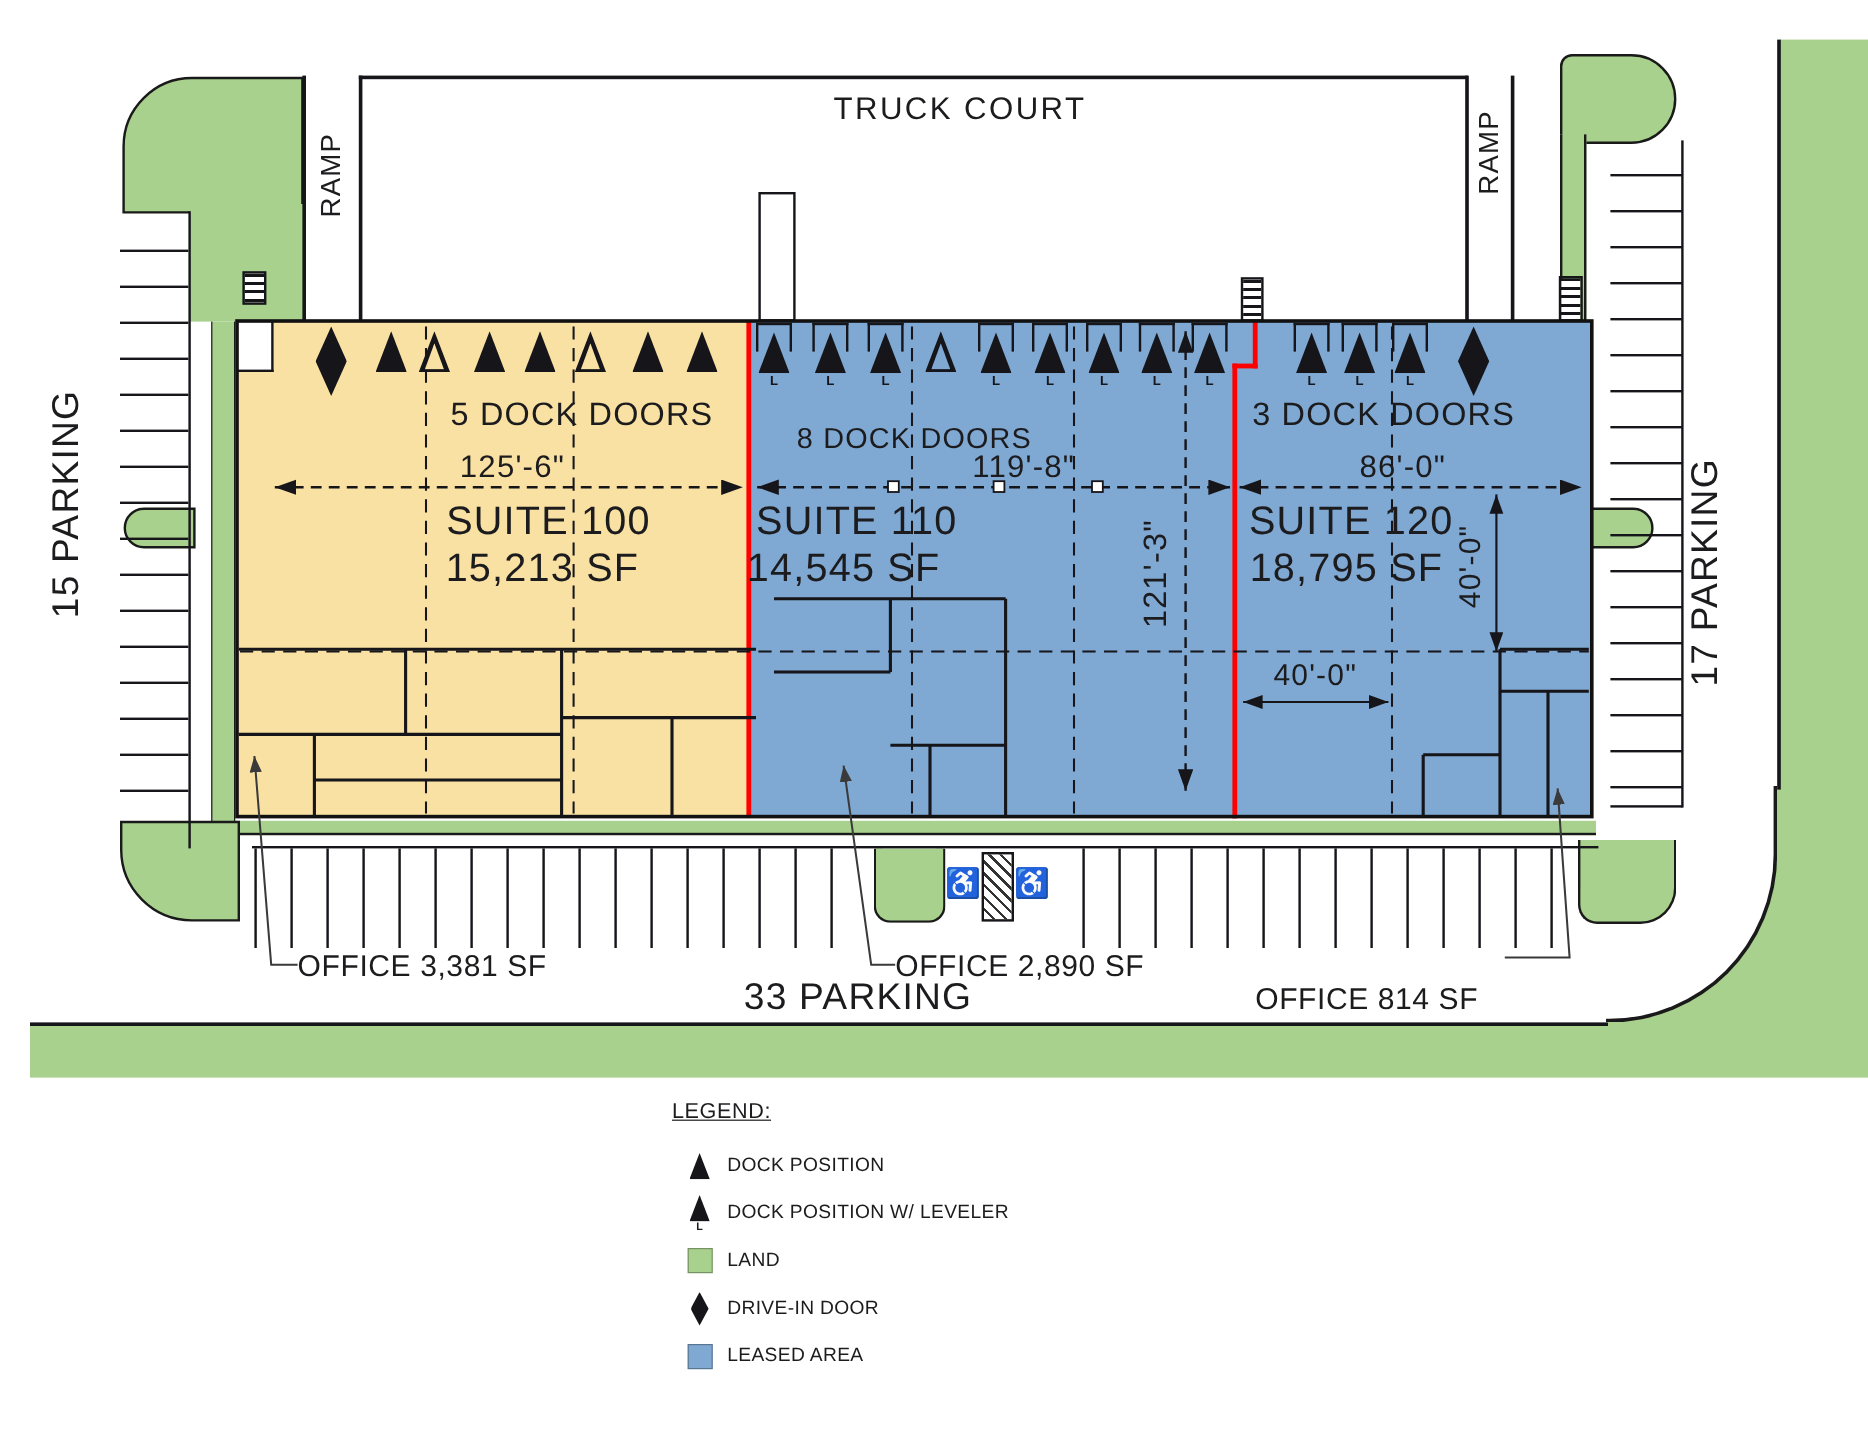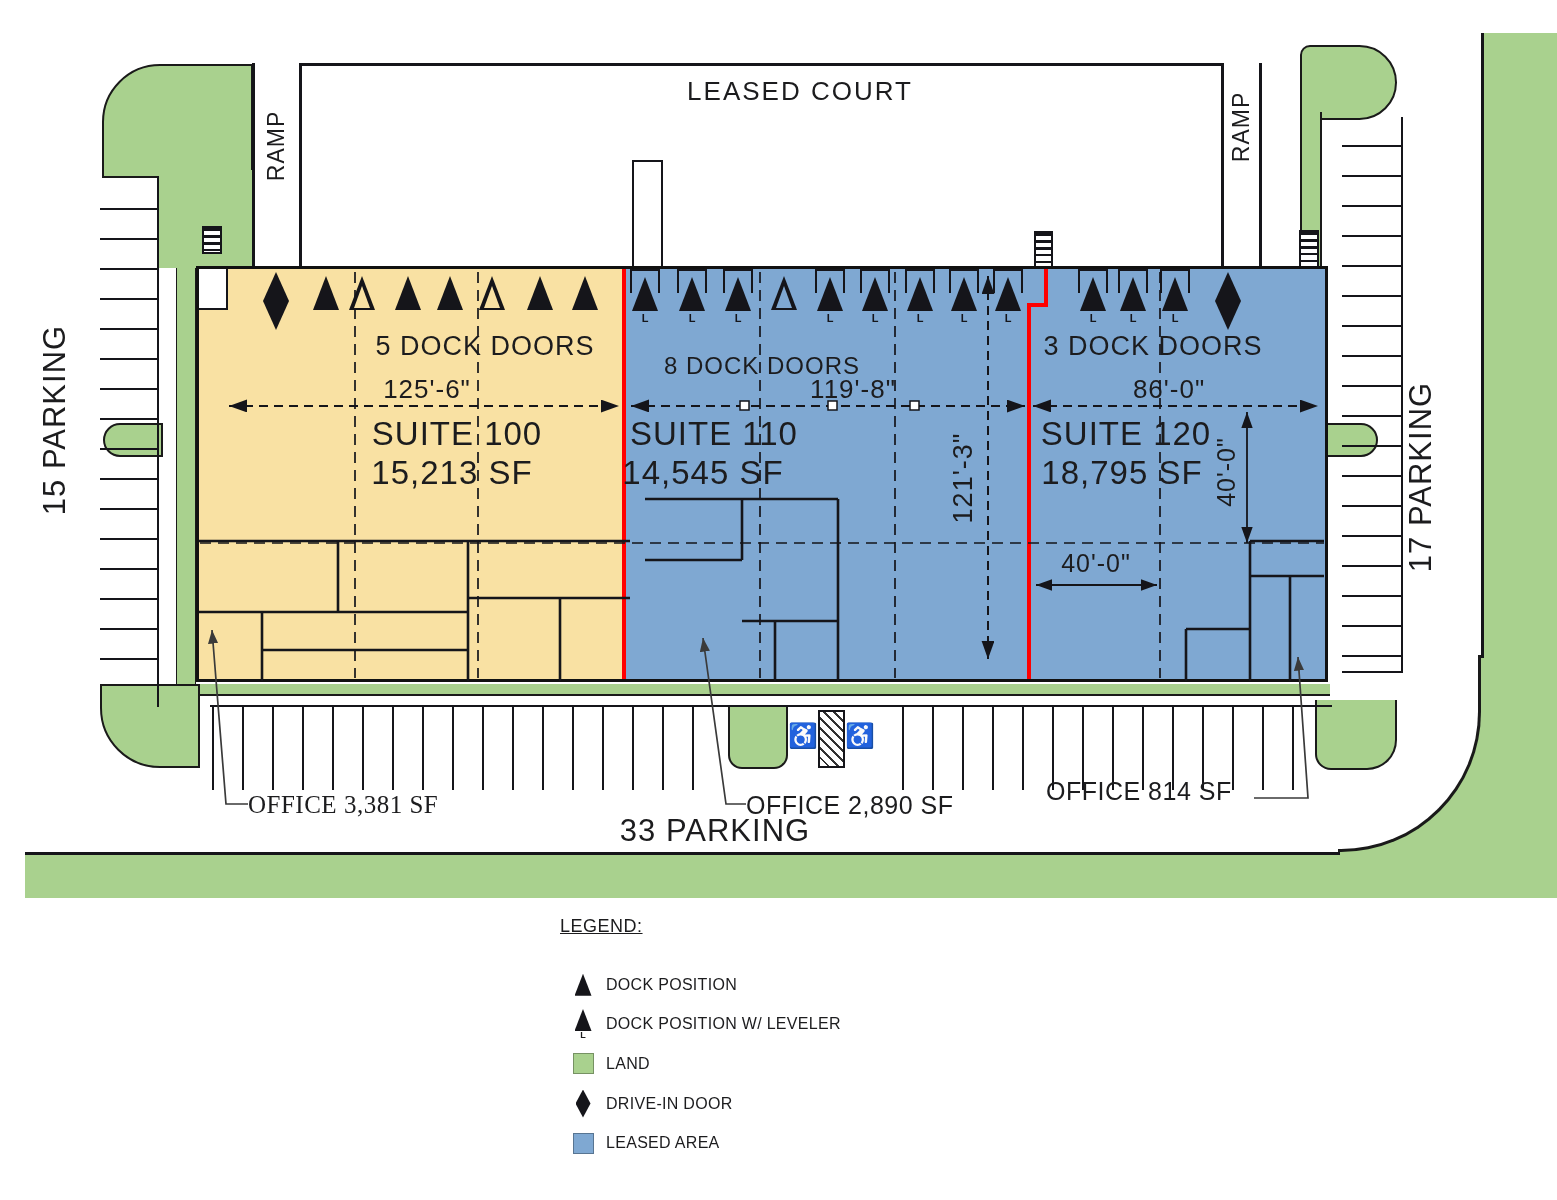--- a/index.html
+++ b/index.html
@@ -264,7 +264,7 @@
       <div class="dia" style="left: 1215px; top: 272px; position: absolute;"></div>
     </div>
 
-  <div class="lbl" style="left:800px;top:91px;font-size:26px;letter-spacing:2px;">LEASED COURT</div>
+  <div class="lbl" style="left:800px;top:91px;font-size:26px;letter-spacing:2px;">TRUCK COURT</div>
   <div class="vlbl" style="left:276px;top:146px;font-size:23px;">RAMP</div>
   <div class="vlbl" style="left:1241px;top:127px;font-size:23px;">RAMP</div>
   <div class="vlbl" style="left:55px;top:420px;font-size:31px;">15 PARKING</div>

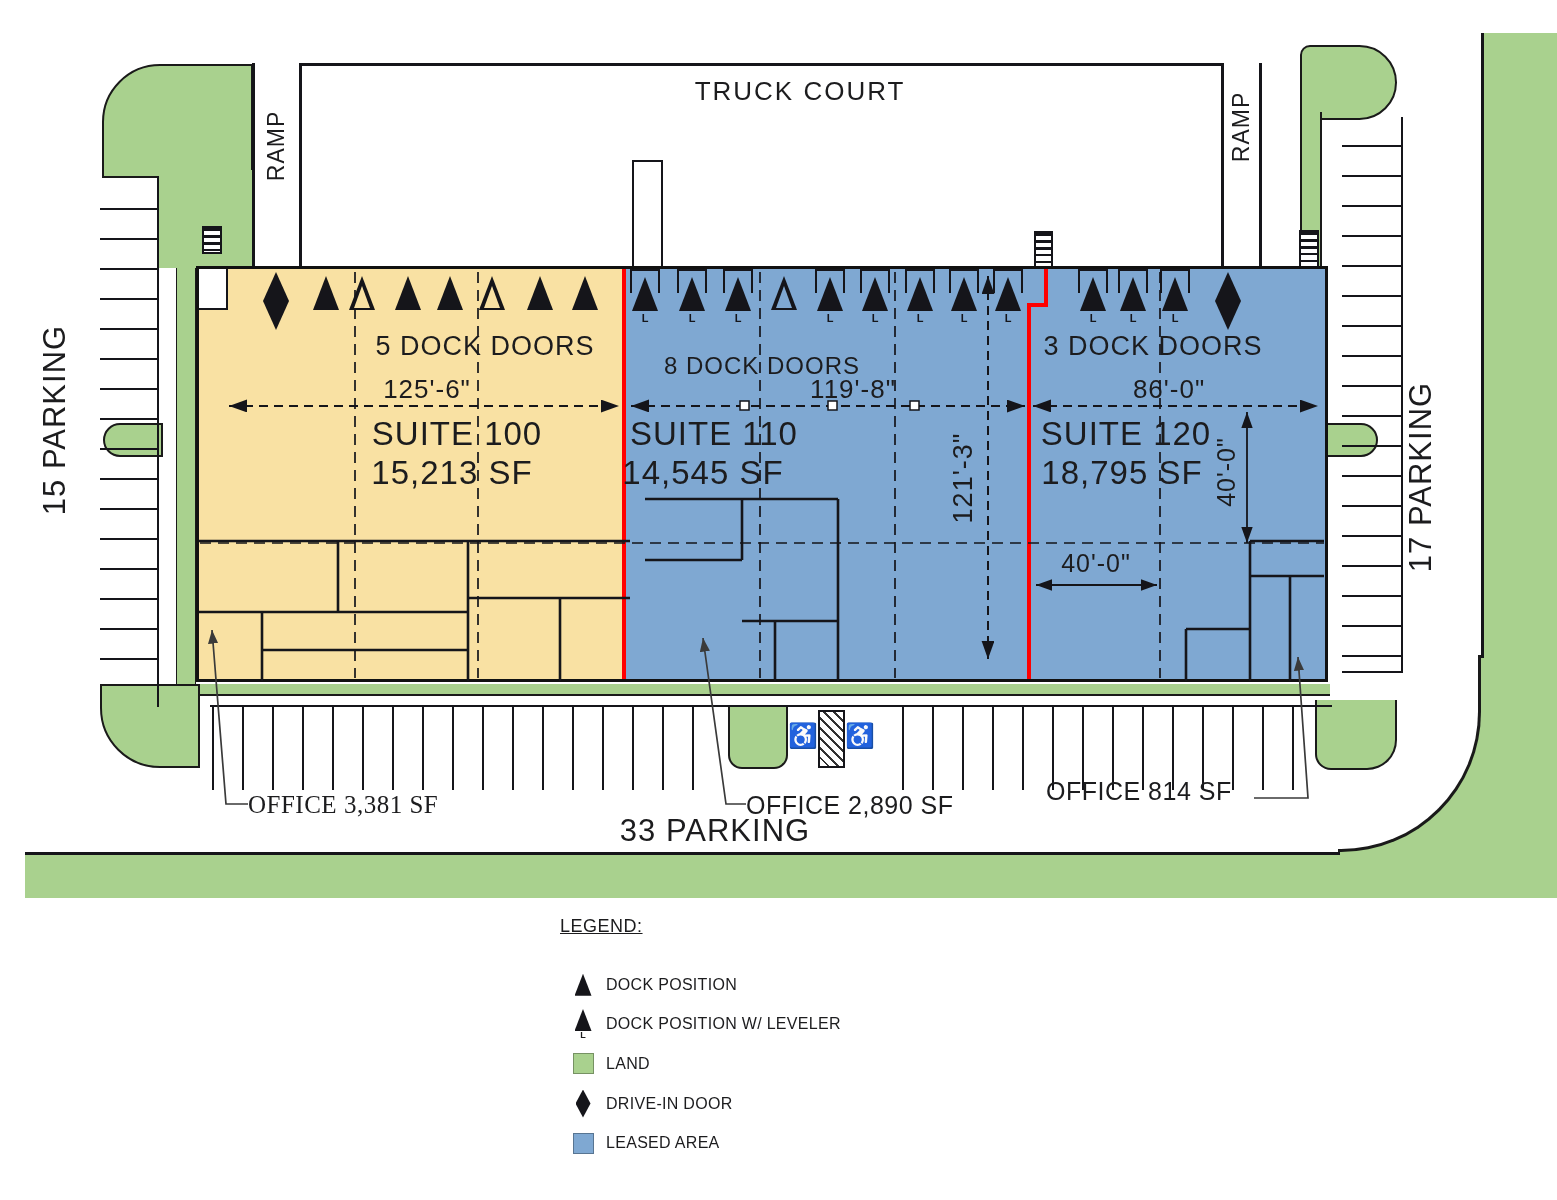--- a/index.html
+++ b/index.html
@@ -290,7 +290,7 @@
   <div class="vlbl" style="left:1226px;top:472px;font-size:25px;">40'-0"</div>
   <div class="lbl" style="left:1096px;top:563px;font-size:25px;">40'-0"</div>
 
-  <div class="lbl-left" style="left:248px;top:791px;font-size:25px;font-family:Liberation Serif, serif;">OFFICE 3,381 SF</div>
+  <div class="lbl-left" style="left:248px;top:791px;font-size:25px;">OFFICE 3,381 SF</div>
   <div class="lbl-left" style="left:746px;top:791px;font-size:25px;">OFFICE 2,890 SF</div>
   <div class="lbl-left" style="left:1046px;top:777px;font-size:25px;">OFFICE 814 SF</div>
 

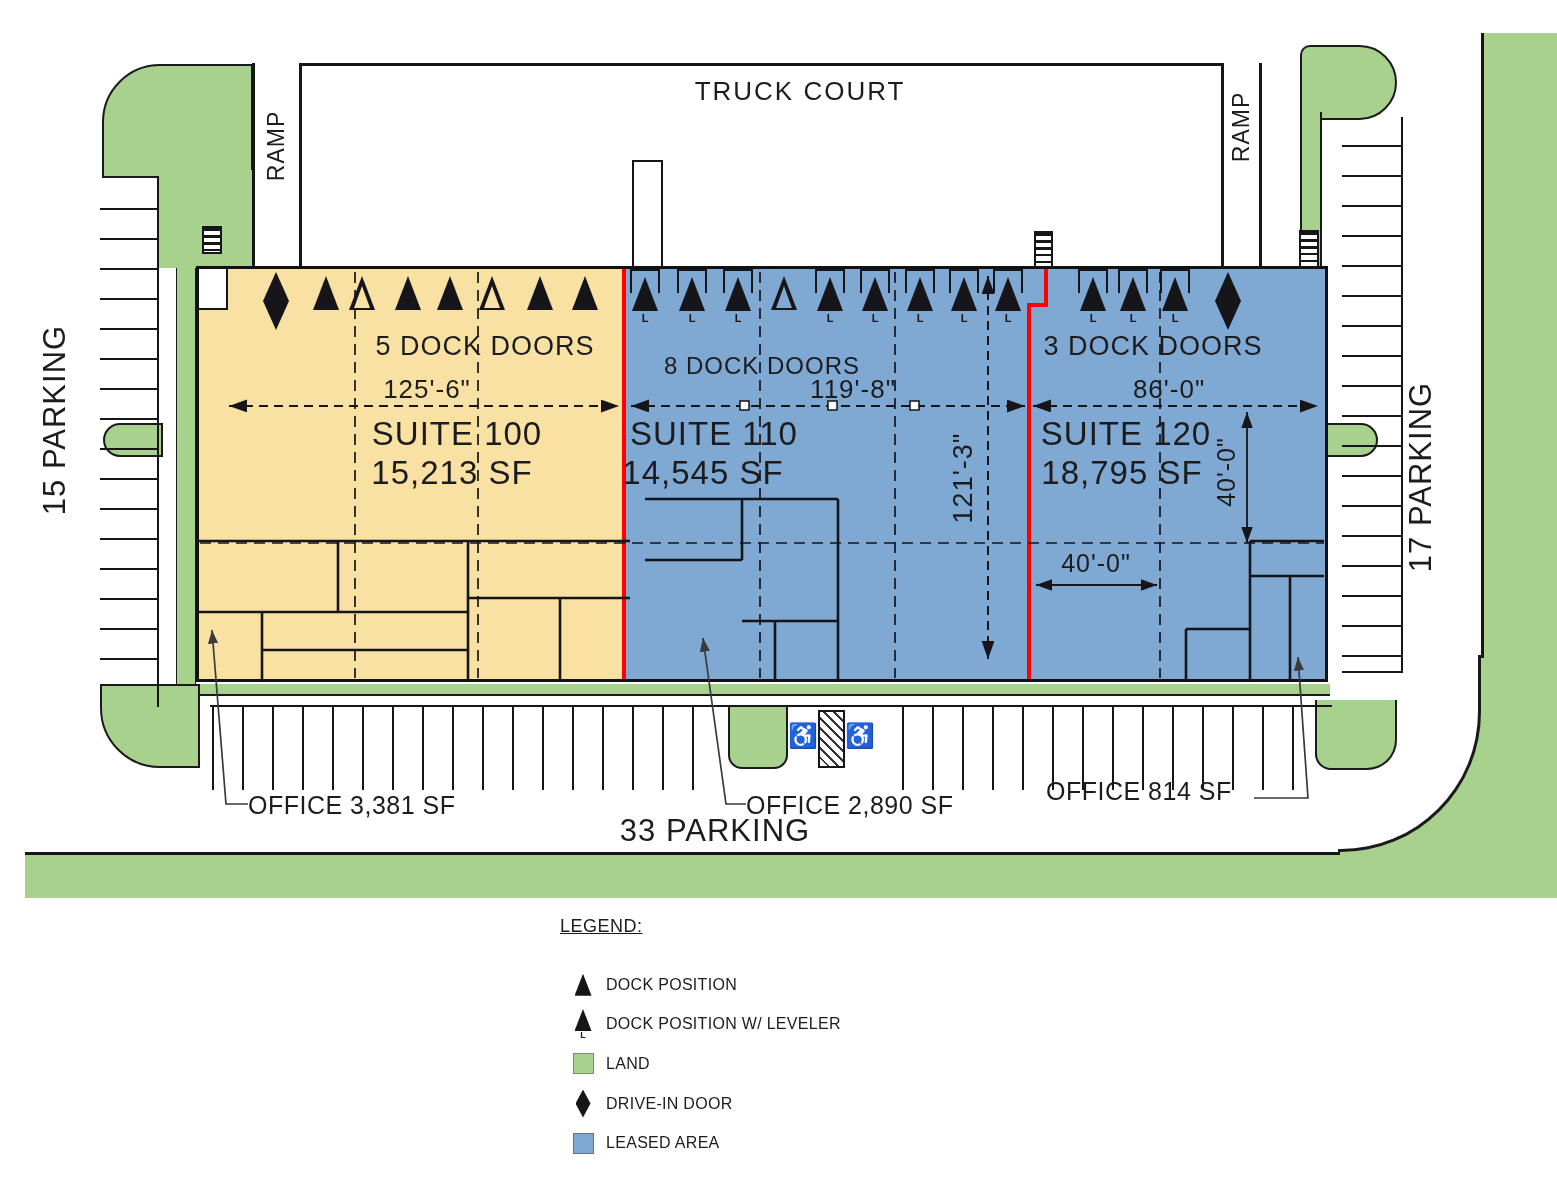--- a/index.html
+++ b/index.html
@@ -292,7 +292,7 @@
 
   <div class="lbl-left" style="left:248px;top:791px;font-size:25px;">OFFICE 3,381 SF</div>
   <div class="lbl-left" style="left:746px;top:791px;font-size:25px;">OFFICE 2,890 SF</div>
-  <div class="lbl-left" style="left:1046px;top:777px;font-size:25px;">OFFICE 814 SF</div>
+  <div class="lbl-left" style="left:1046px;top:819px;font-size:25px;">OFFICE 814 SF</div>
 
   <div class="legend">
     <div class="legend-title">LEGEND:</div>

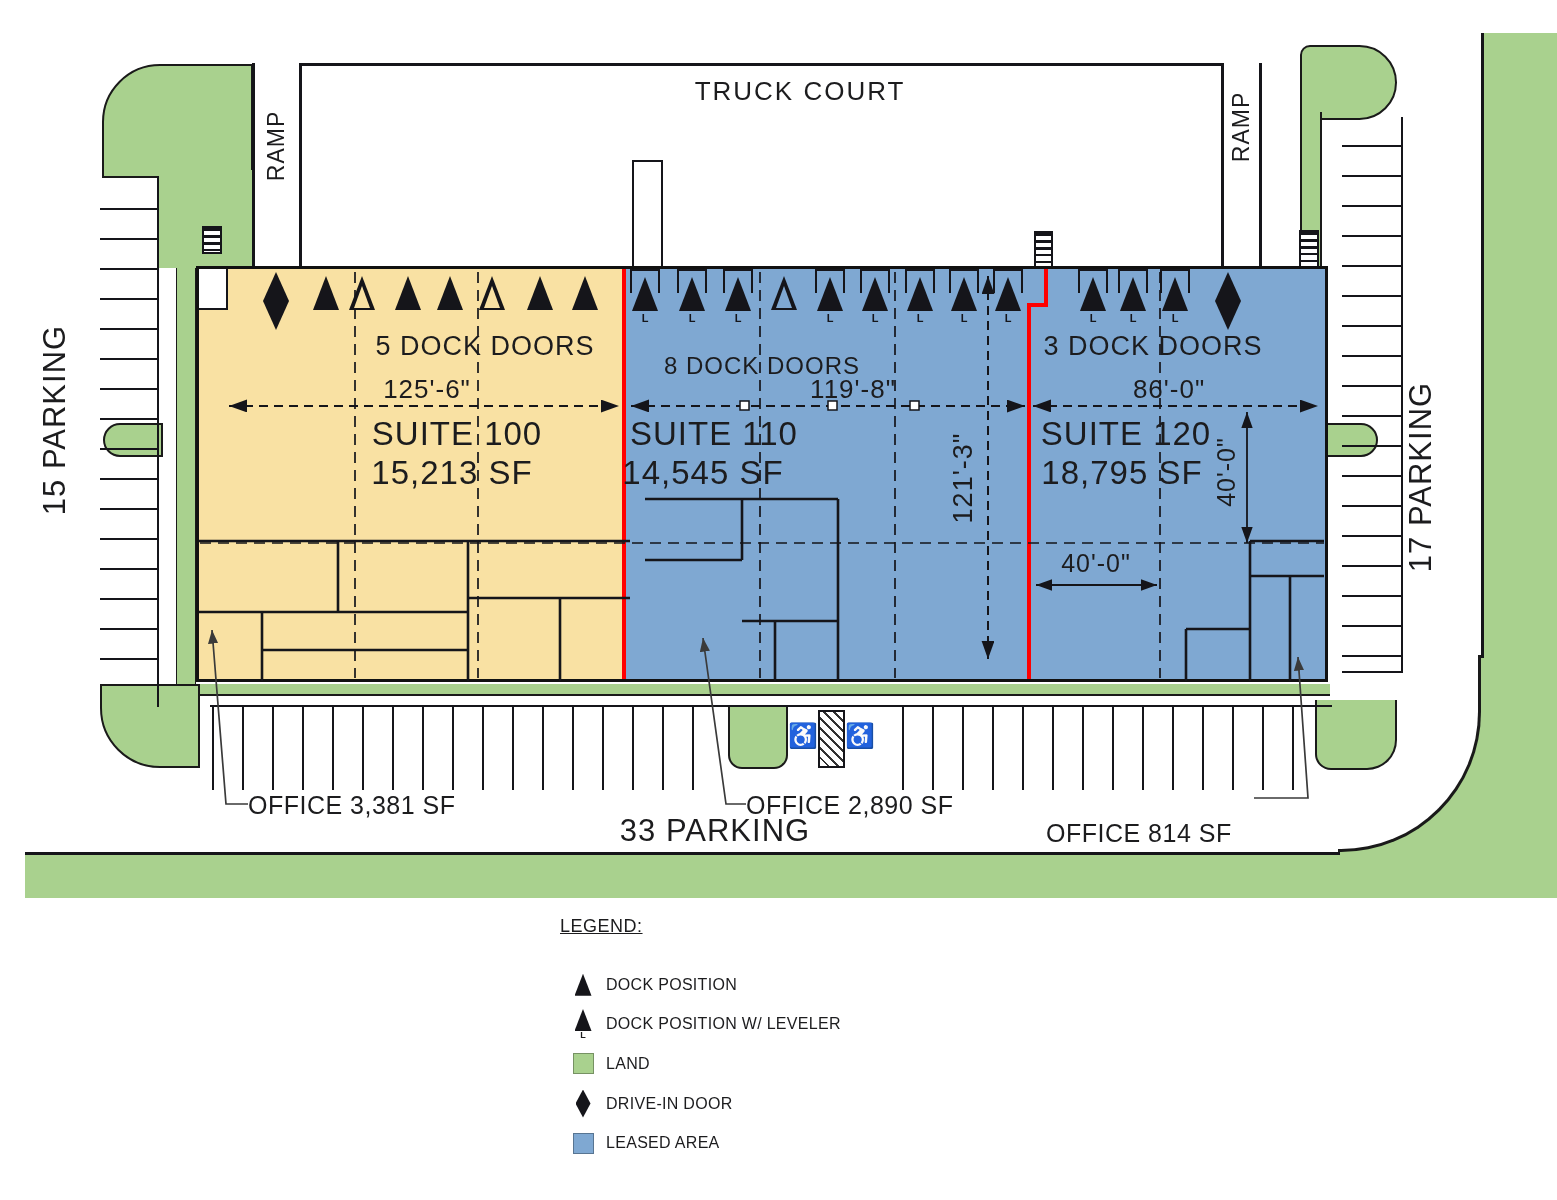--- a/index.html
+++ b/index.html
@@ -23,7 +23,7 @@
          border:2px solid #15151a;box-sizing:border-box;}
   .wc{position:absolute;font-size:24px;color:#111;transform:translate(-50%,0);}
   .legend{position:absolute;left:560px;top:916px;width:520px;}
-  .legend-title{font-size:18px;text-decoration:underline;margin-bottom:28px;letter-spacing:0.5px;}
+  .legend-title{font-size:18px;text-decoration:underline;margin-bottom:15px;letter-spacing:0.5px;}
   .lrow{display:flex;align-items:center;height:39.6px;}
   .lsym{width:46px;display:flex;justify-content:center;align-items:center;flex-direction:column;}
   .lrow span.ltext{font-size:16px;letter-spacing:0.3px;text-align:right;}

